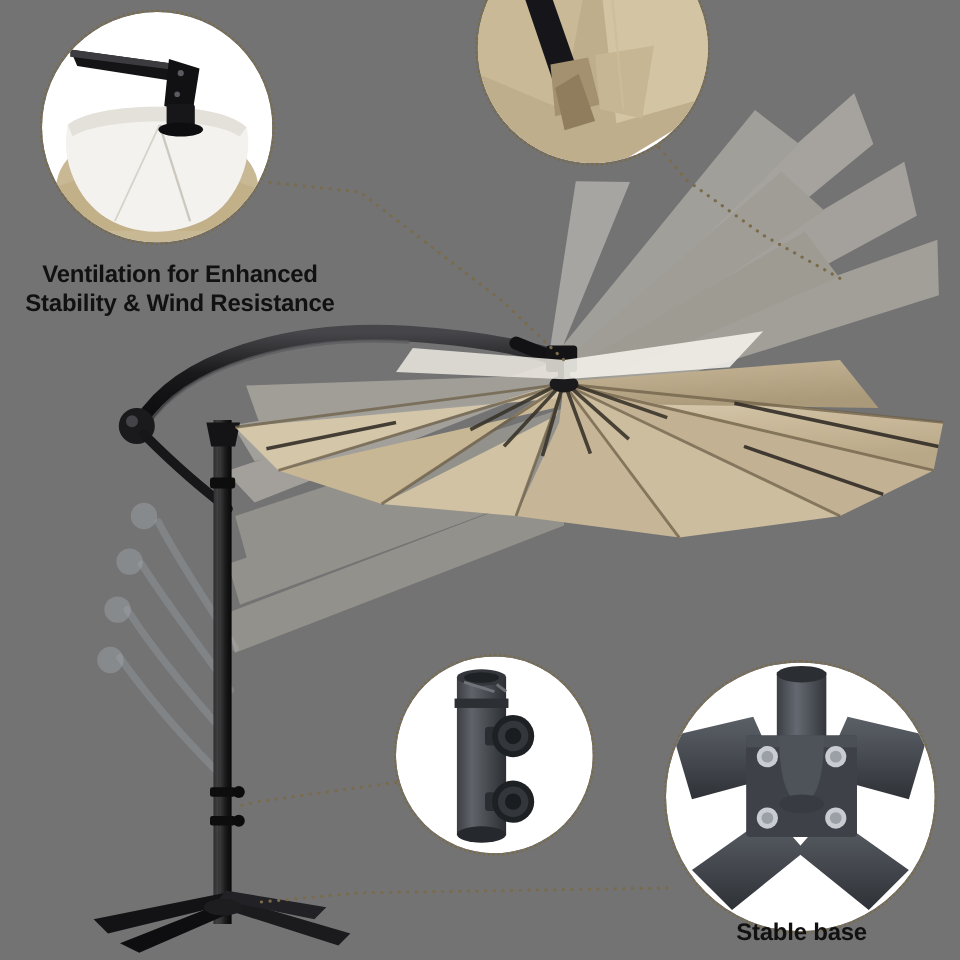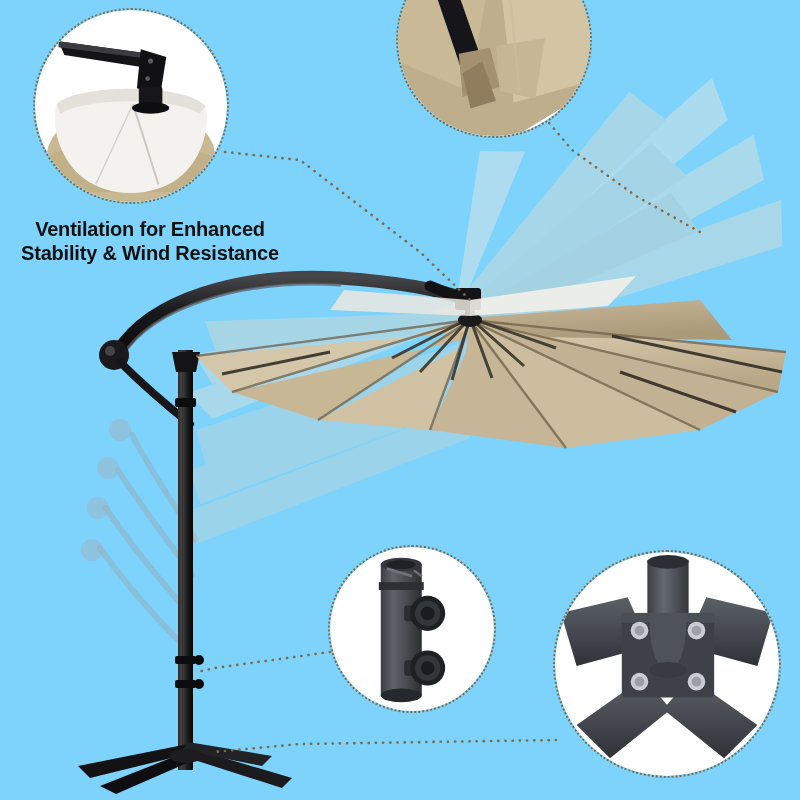--- a/index.html
+++ b/index.html
@@ -14,7 +14,7 @@
     position: relative;
     width: 800px;
     height: 800px;
-    background: #7dd3fc;
+    background: #737373;
     overflow: hidden;
   }
 

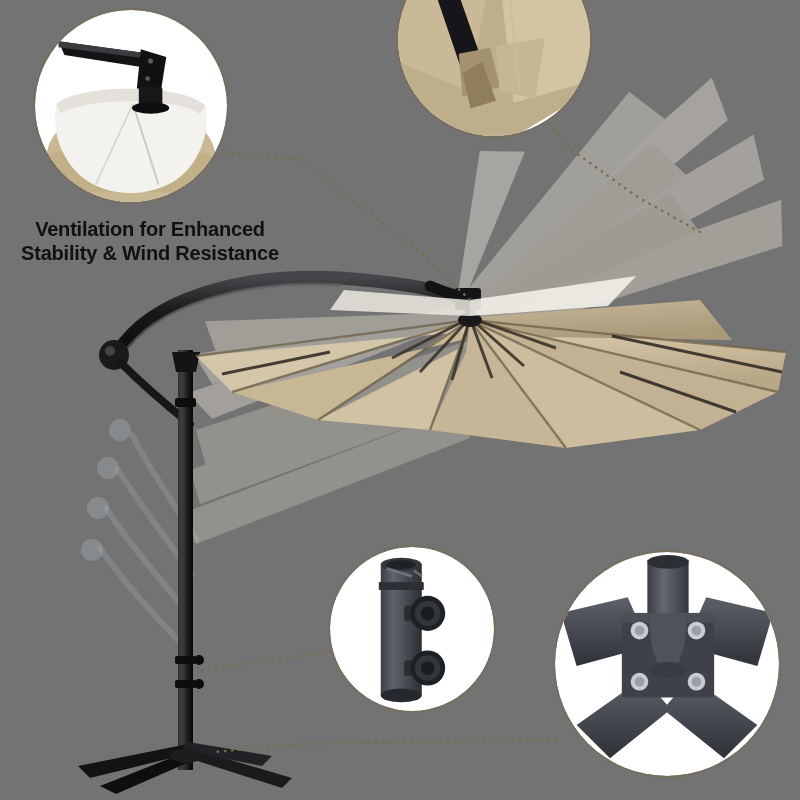--- a/index.html
+++ b/index.html
@@ -345,6 +345,7 @@
   <div class="caption" style="left:12px; top:218px; width:276px; font-size:20px;">Ventilation for Enhanced
 Stability &amp; Wind Resistance</div>
 
+  <div class="caption" style="left:578px; top:766px; width:180px; font-size:20px;">Stable base</div>
 
 </div>
 

